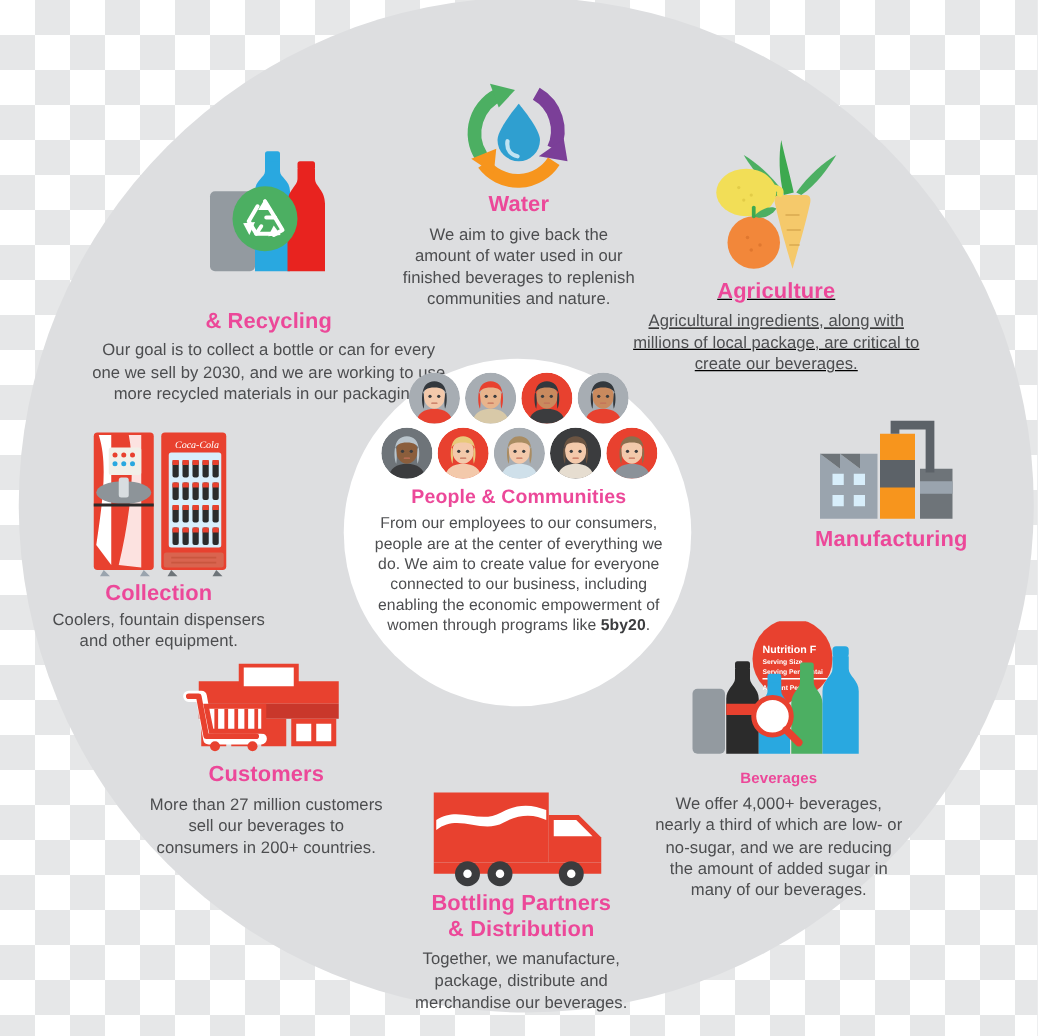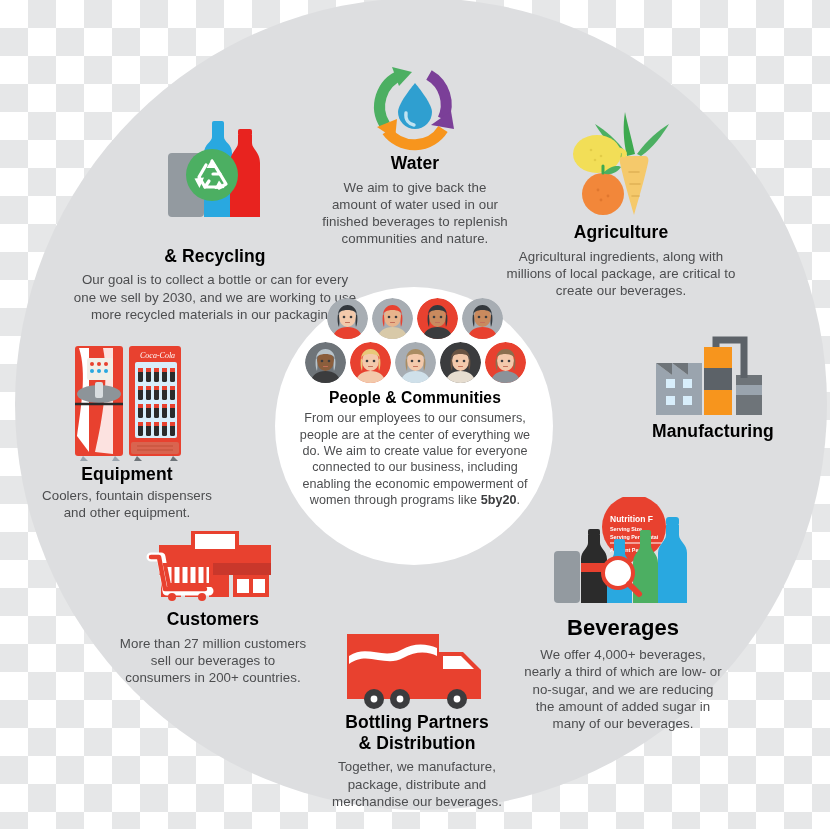--- a/index.html
+++ b/index.html
@@ -26,7 +26,7 @@
   
   .node{position:absolute;text-align:center;}
   .node .title{
-    font-weight:bold; color:#000000; line-height:1.18; letter-spacing:.1px;
+    font-weight:bold; color:#ec4899; line-height:1.18; letter-spacing:.1px;
   }
   .node .desc{
     color:#4c4d4f; line-height:1.30; letter-spacing:.05px;

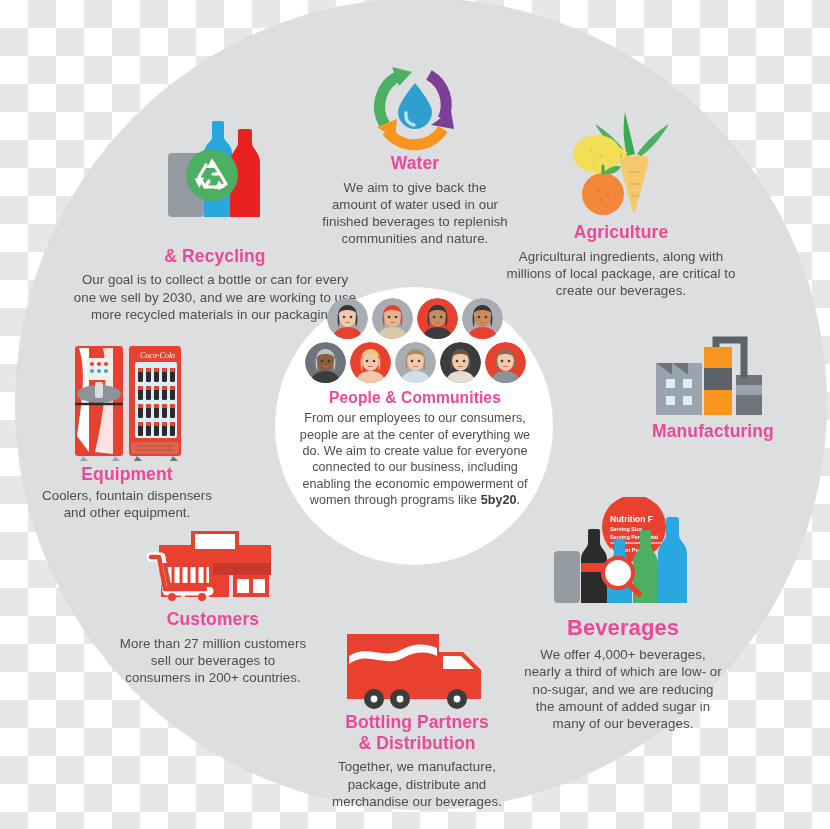--- a/index.html
+++ b/index.html
@@ -39,7 +39,7 @@
   #n-water{left:320px; top:53px;  width:190px;}
   #n-water .title{font-size:17.5px;}
   #n-water .desc{font-size:13.3px; margin-top:5px;}
-  #n-agriculture{left:505px; top:110px; width:232px;}
+  #n-agriculture{left:505px; top:110px; width:232px;text-decoration:underline;}
   #n-agriculture .title{font-size:17.5px;}
   #n-agriculture .desc{font-size:13.3px; margin-top:5px;}
   #n-manufacturing{left:615px; top:335px; width:196px;}

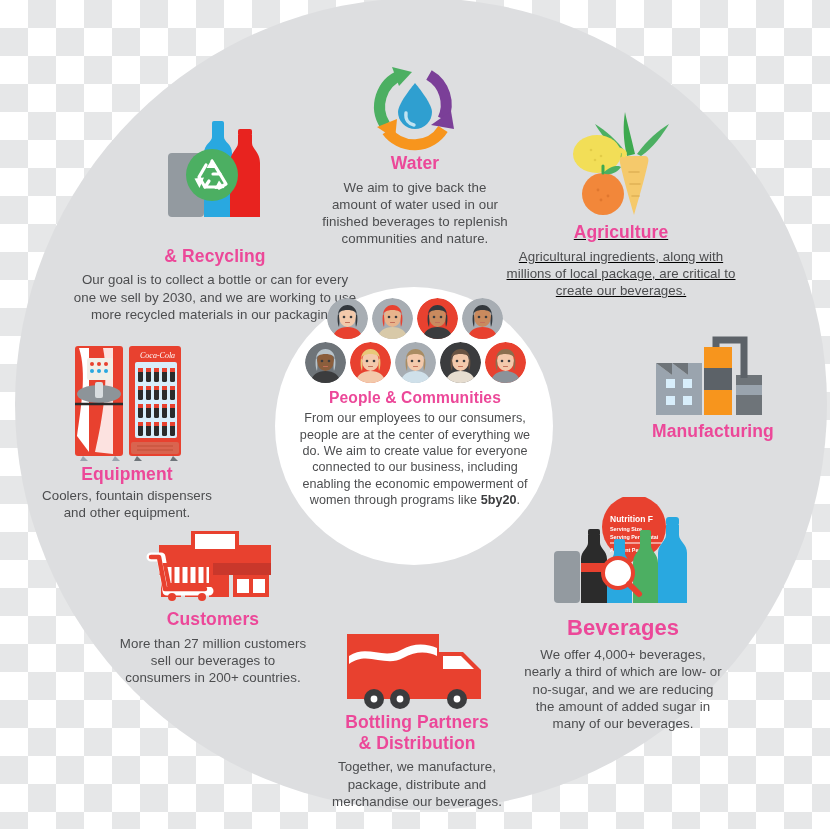--- a/index.html
+++ b/index.html
@@ -337,7 +337,7 @@
         <path d="M50 114l-3 5h8z" fill="#9aa4ae"></path>
     </svg>
   </div>
-  <div class="title">Equipment</div>
+  <div class="title">Collection</div>
   <div class="desc">Coolers, fountain dispensers and other equipment.</div>
 </div>
 

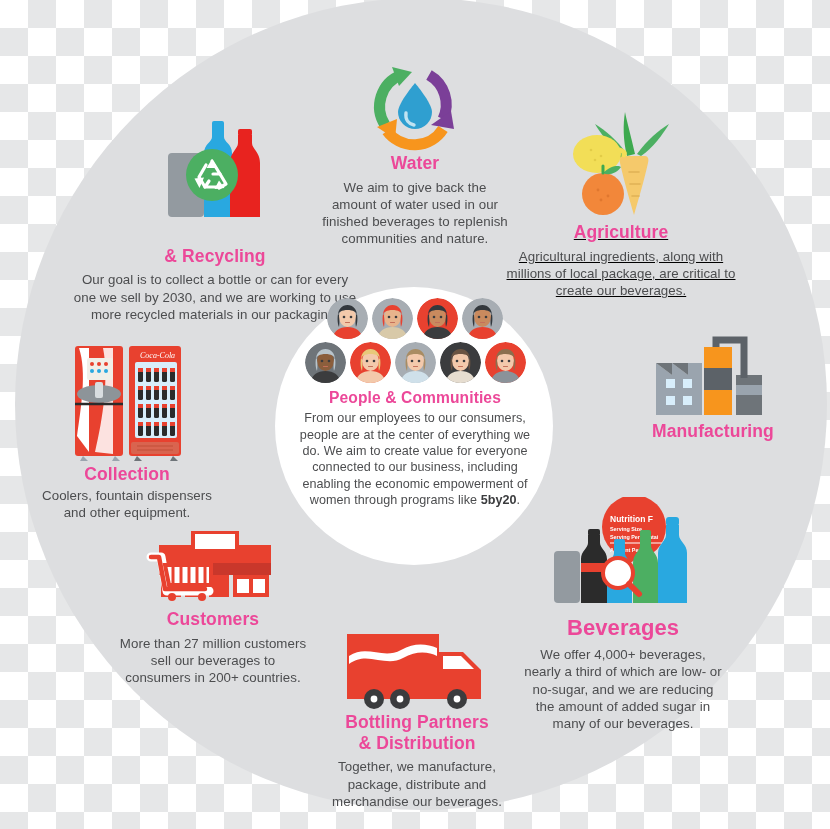--- a/index.html
+++ b/index.html
@@ -46,7 +46,7 @@
   #n-manufacturing .title{font-size:17.5px;}
   #n-manufacturing .desc{font-size:13.3px; margin-top:5px;}
   #n-beverages{left:524px; top:497px; width:198px;}
-  #n-beverages .title{font-size:22px;}
+  #n-beverages .title{font-size:12px;}
   #n-beverages .desc{font-size:13.3px; margin-top:5px;}
   #n-bottling{left:312px; top:628px; width:210px;text-align:center;}
   #n-bottling .title{font-size:17.5px;}

